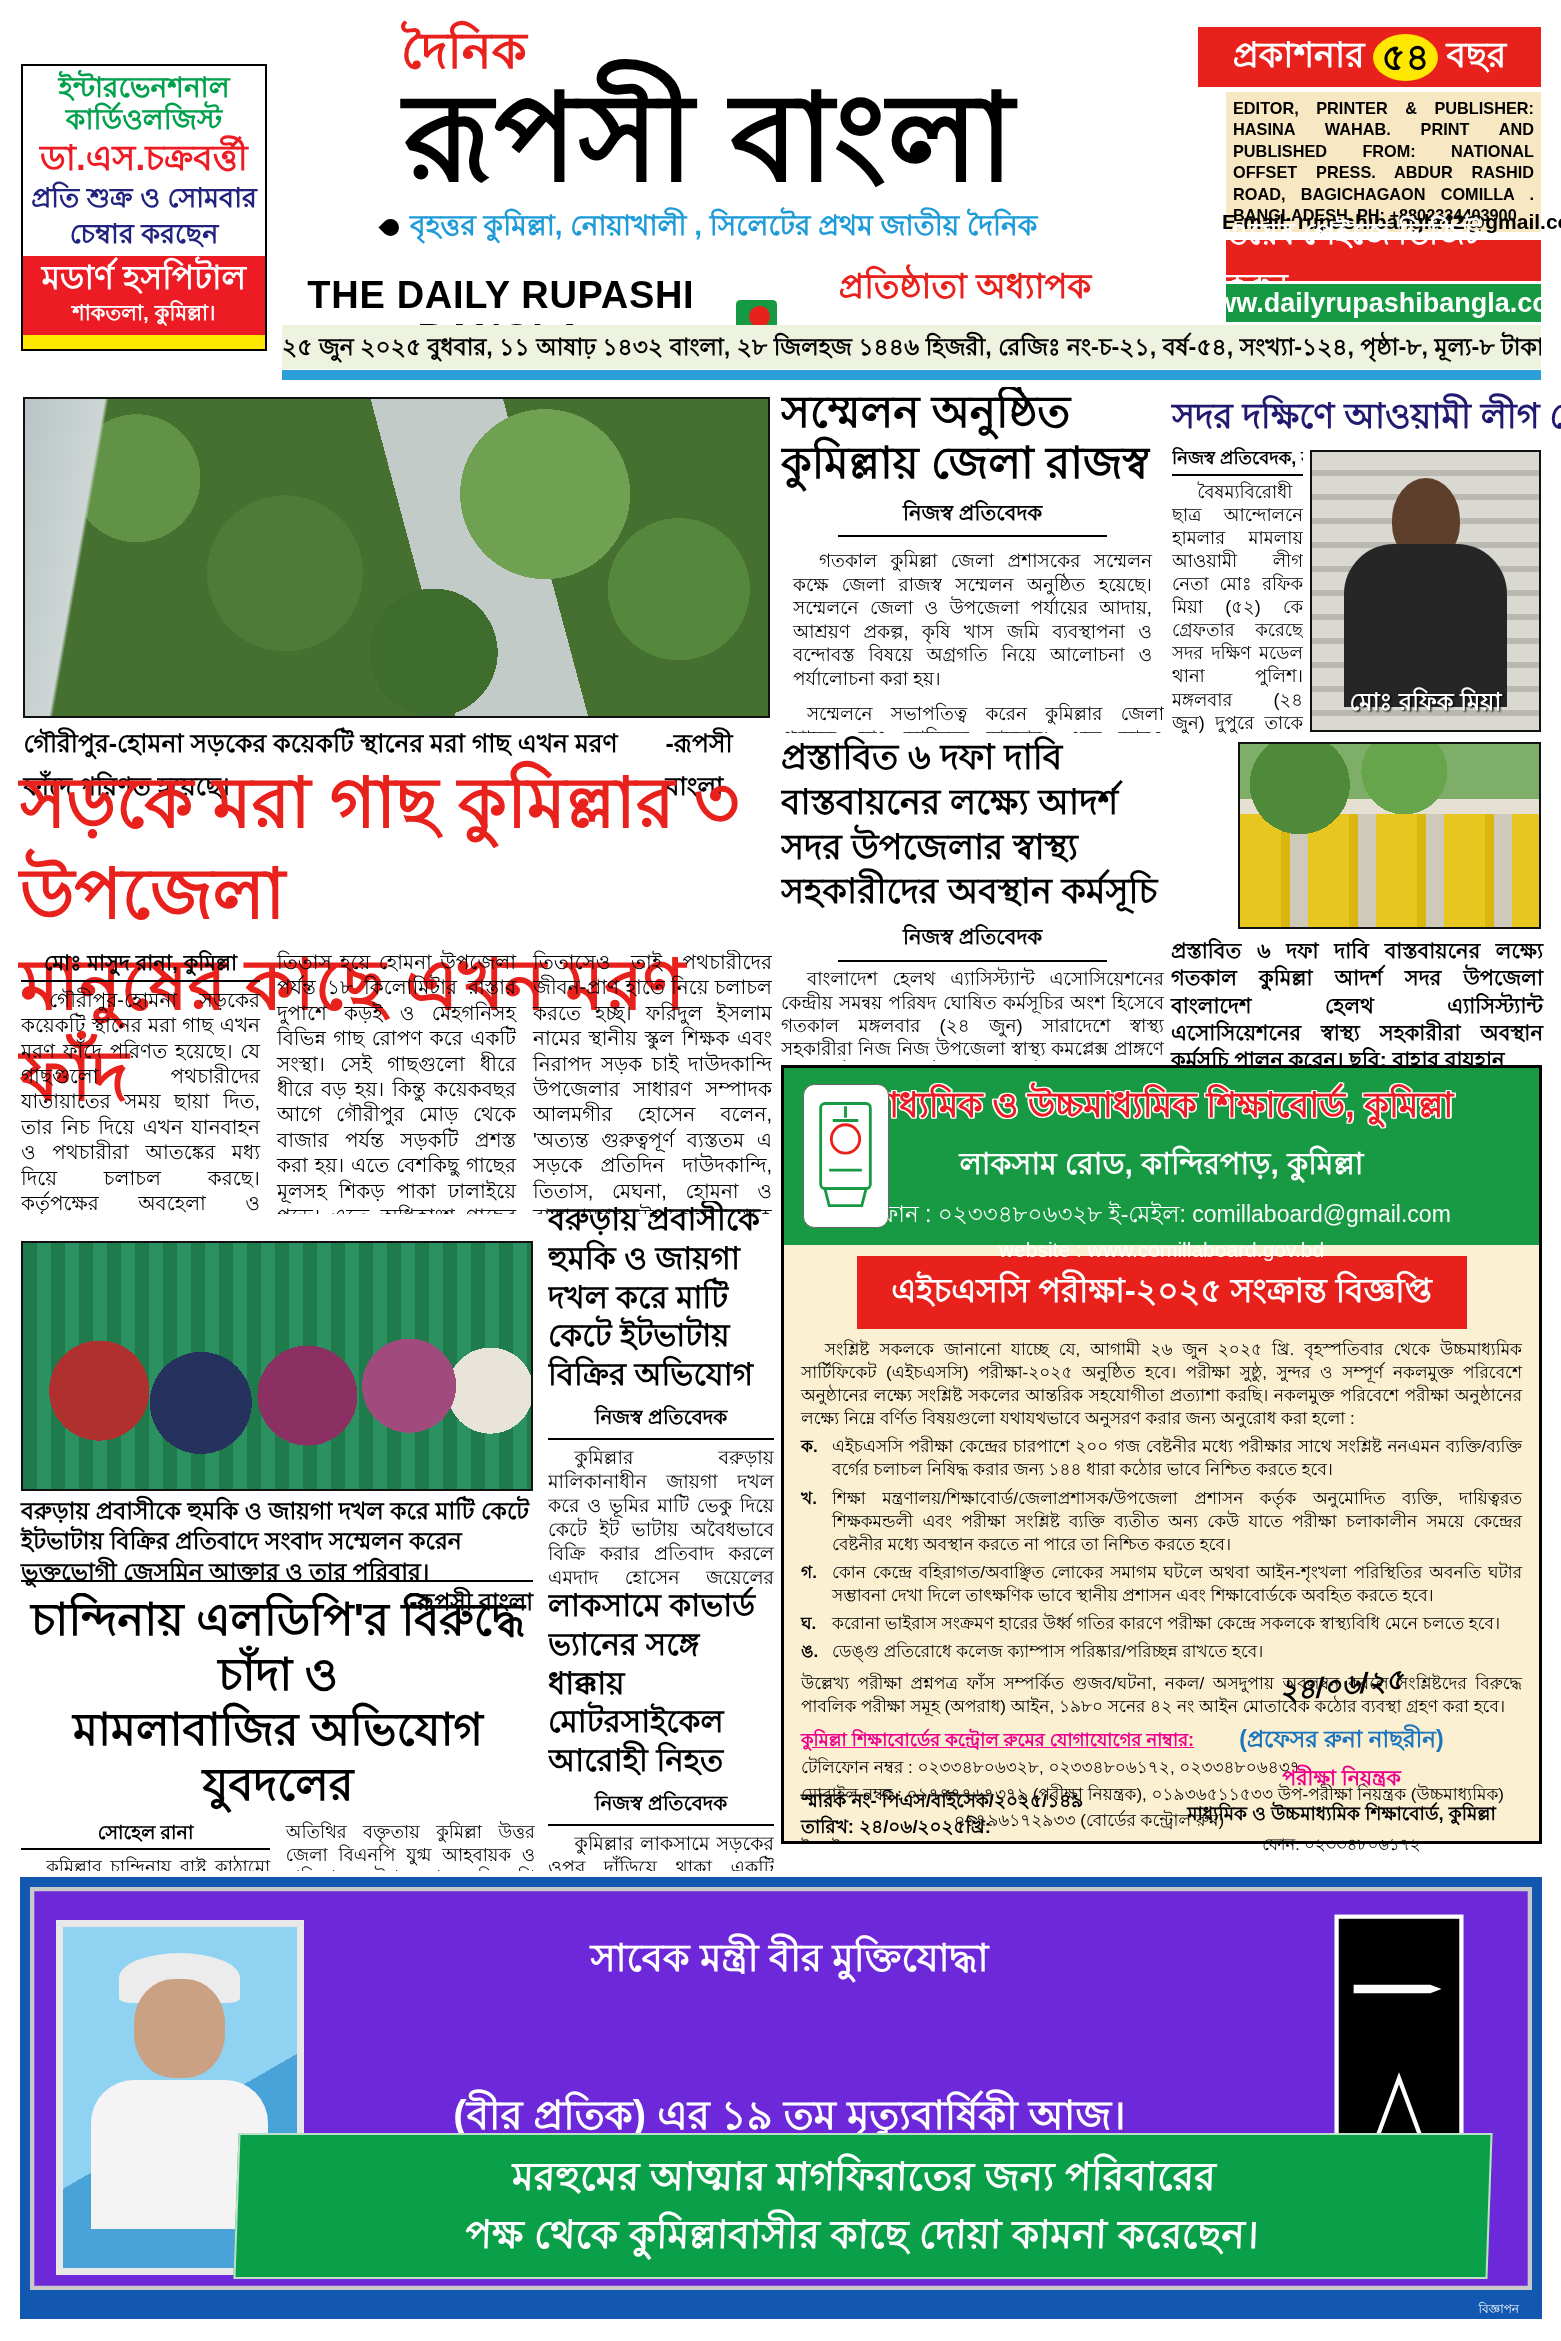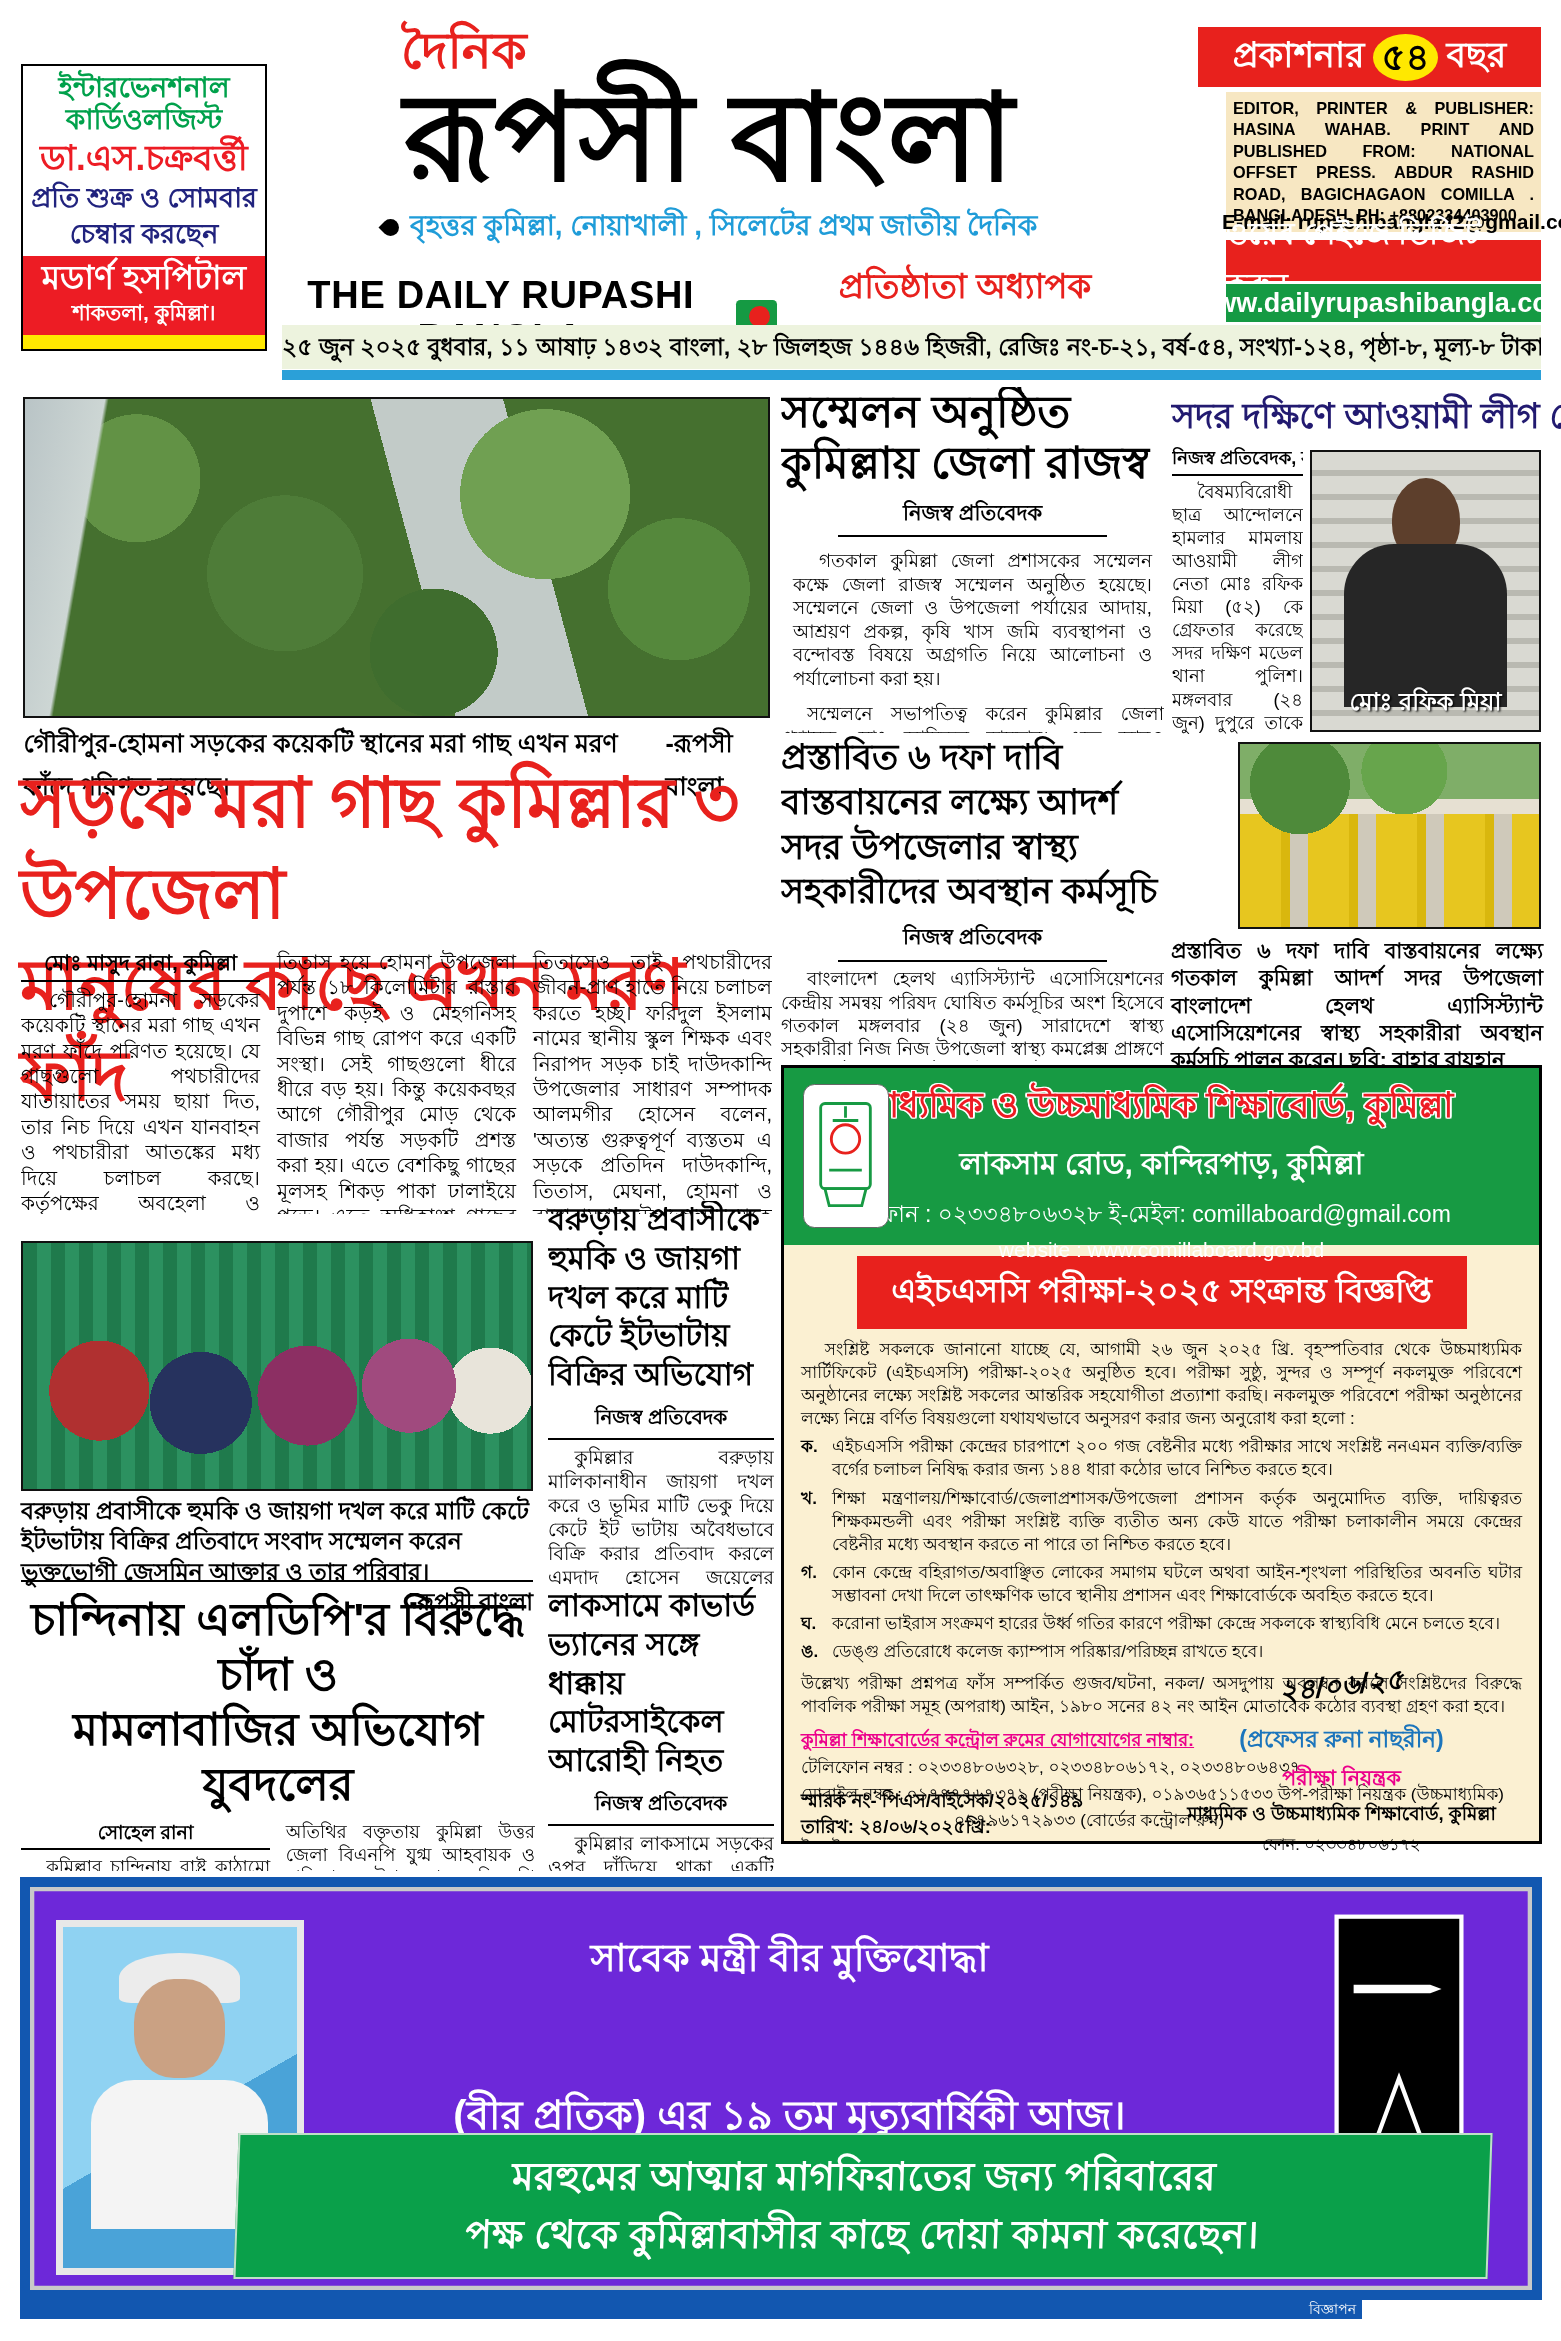--- a/index.html
+++ b/index.html
@@ -170,8 +170,8 @@
   .ad-green{position:absolute;left:206px;bottom:11.4px;width:1250px;height:142px;background:#0aa04a;
             border:2.1px solid #bfe0c8;transform:skewX(-2deg);color:#fff;font-size:39px;font-weight:bold;
             display:flex;flex-direction:column;align-items:center;justify-content:center;line-height:1.5;}
-  .ad-strip{left:20px;top:2300px;width:1342px;height:18.5px;background:#1257b0;color:#fff;font-size:14px;
-            text-align:right;padding-right:6px;box-sizing:border-box;line-height:18.5px;}
+  .ad-strip{left:20px;top:2300px;width:1522px;height:18.5px;background:#1257b0;color:#fff;font-size:12px;
+            text-align:right;padding-right:23px;box-sizing:border-box;line-height:18.5px;}
 </style>
 </head>
 <body>

